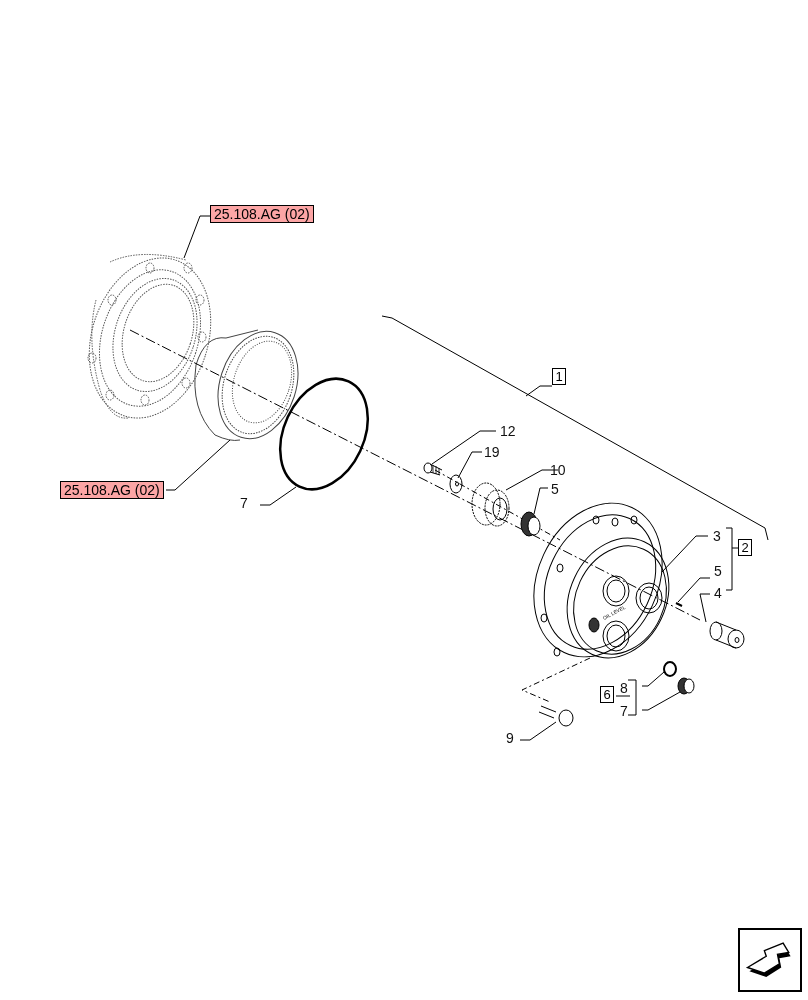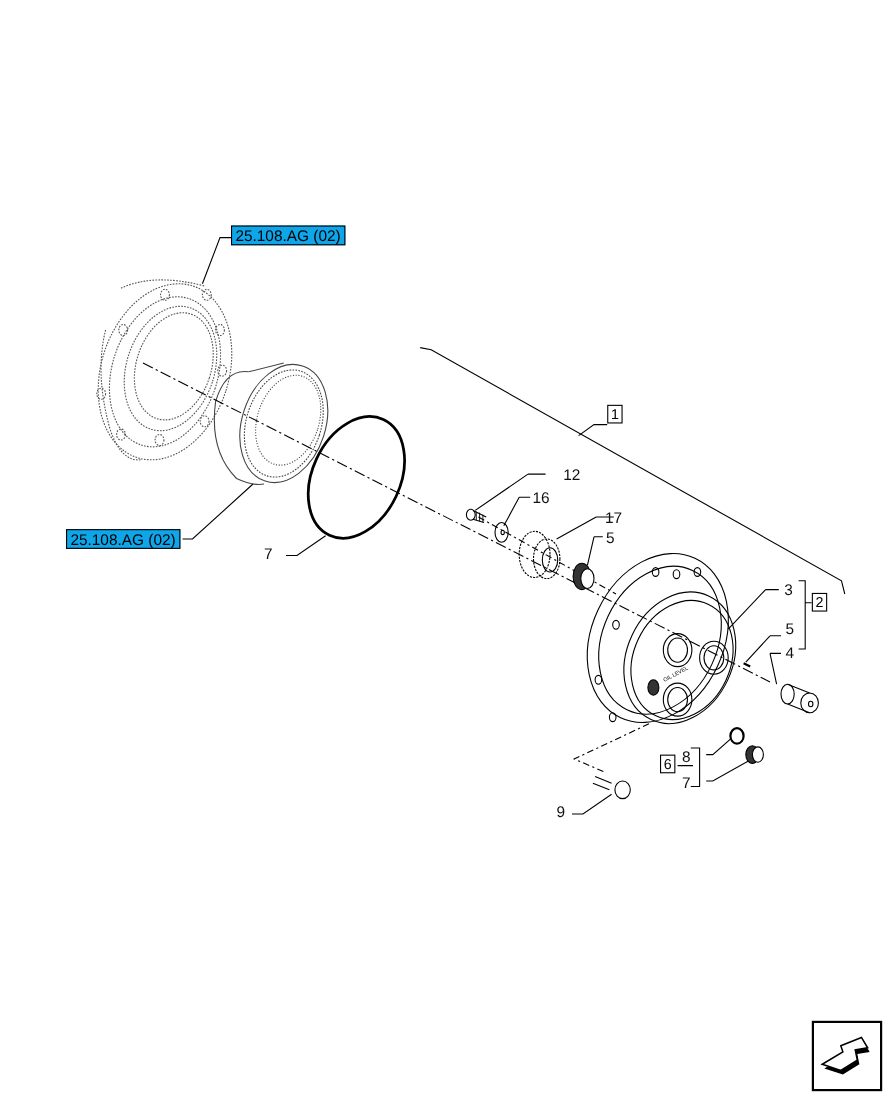--- a/index.html
+++ b/index.html
@@ -6,7 +6,7 @@
     body { width: 808px; height: 1000px; position: relative; overflow: hidden; font-family: "Liberation Sans", sans-serif; color: #000; }
     #diagram { position: absolute; left: 0; top: 0; width: 808px; height: 1000px; }
     .lbl { position: absolute; font-size: 14px; line-height: 16px; color: #111; white-space: nowrap; }
-    .ref-box { position: absolute; border: 1px solid #000; background: #0ea5e9; font-size: 14px; line-height: 16px; padding: 0 3px; white-space: nowrap; }
+    .ref-box { position: absolute; border: 1px solid #000; background: #fca5a5; font-size: 14px; line-height: 16px; padding: 0 3px; white-space: nowrap; }
     .num-box { position: absolute; border: 1px solid #000; background: #fff; font-size: 13px; line-height: 15px; width: 12px; text-align: center; }
     .nav-btn { position: absolute; left: 738px; top: 928px; width: 64px; height: 64px; border: 2px solid #000; box-sizing: border-box; background: #fff; cursor: pointer; }
     .nav-btn svg { width: 100%; height: 100%; }

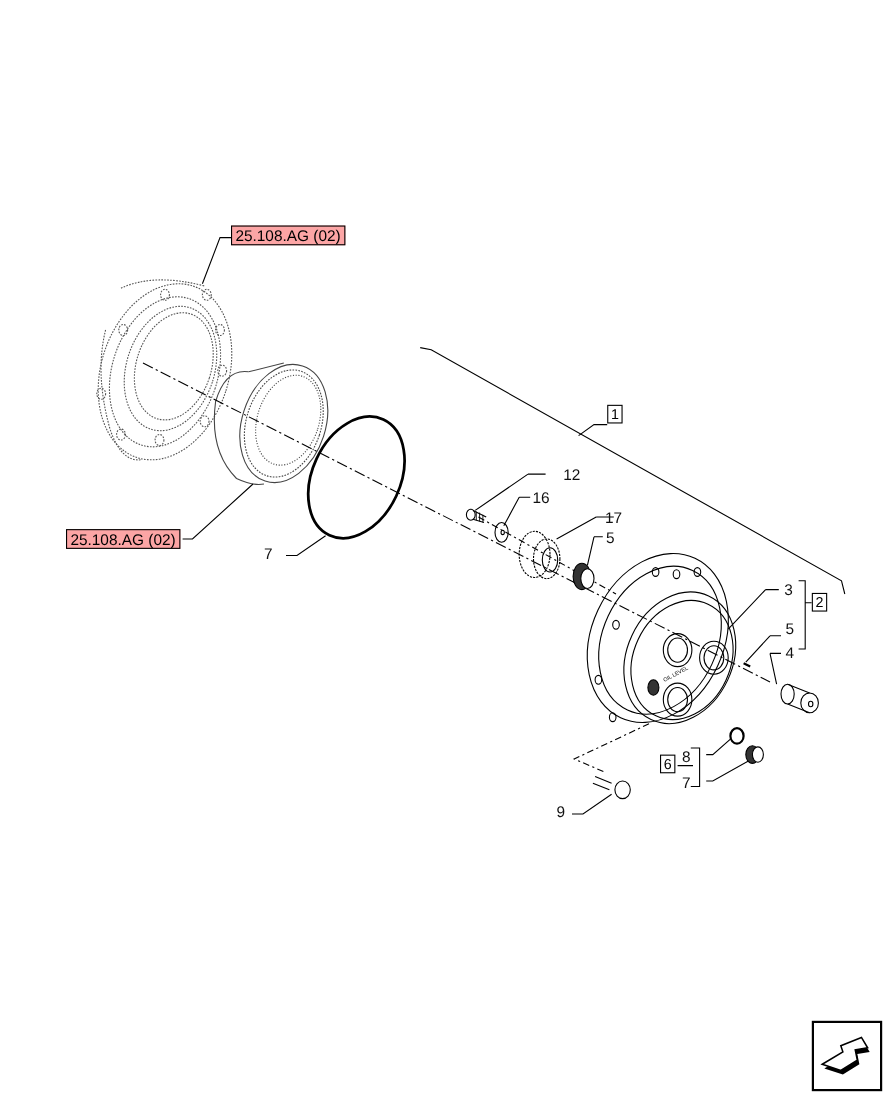--- a/index.html
+++ b/index.html
@@ -139,7 +139,7 @@
 <div class="num-box" style="left:738px; top:539px;">2</div>
 <div class="num-box" style="left:600px; top:686px;">6</div>
 
-<span class="lbl" style="left:512px; top:423px;">12</span>
+<span class="lbl" style="left:500px; top:423px;">12</span>
 <span class="lbl" style="left:484px; top:444px;">16</span>
 <span class="lbl" style="left:550px; top:462px;">17</span>
 <span class="lbl" style="left:551px; top:481px;">5</span>

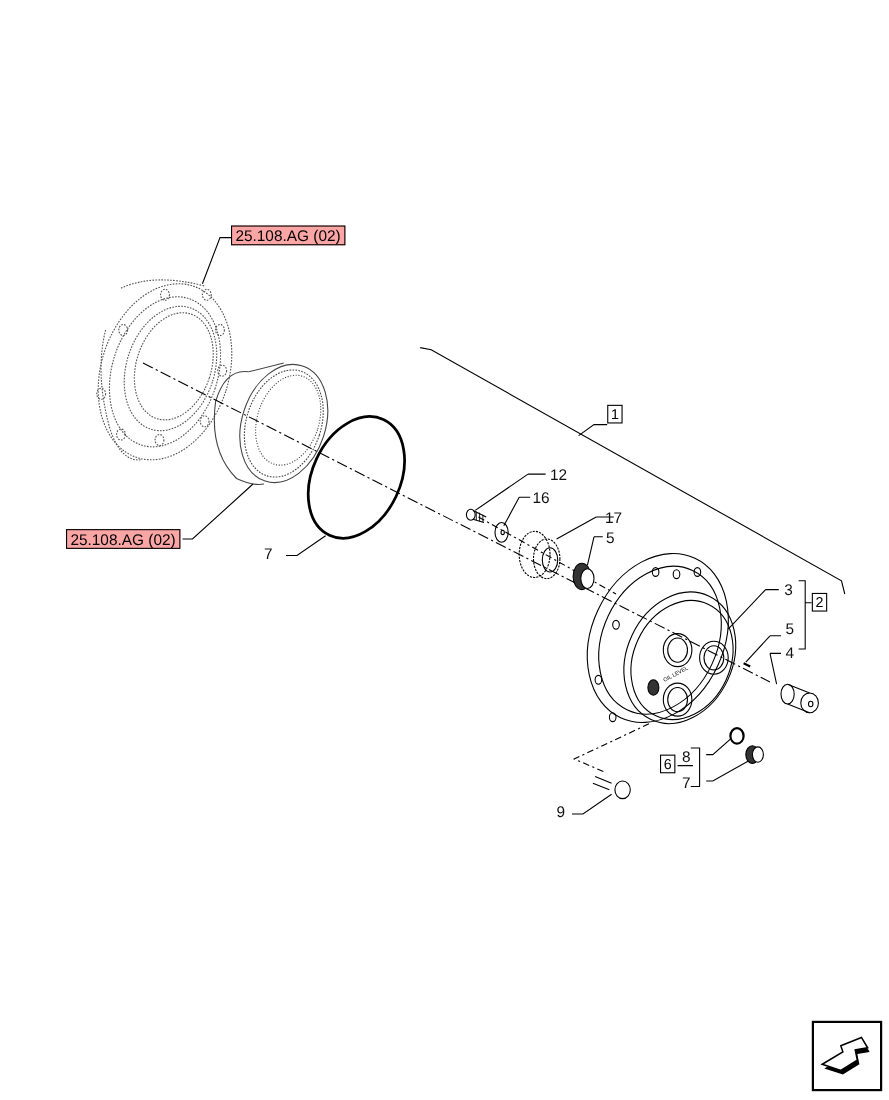--- a/index.html
+++ b/index.html
@@ -140,7 +140,7 @@
 <div class="num-box" style="left:600px; top:686px;">6</div>
 
 <span class="lbl" style="left:500px; top:423px;">12</span>
-<span class="lbl" style="left:484px; top:444px;">16</span>
+<span class="lbl" style="left:484px; top:444px;">19</span>
 <span class="lbl" style="left:550px; top:462px;">17</span>
 <span class="lbl" style="left:551px; top:481px;">5</span>
 <span class="lbl" style="left:713px; top:528px;">3</span>

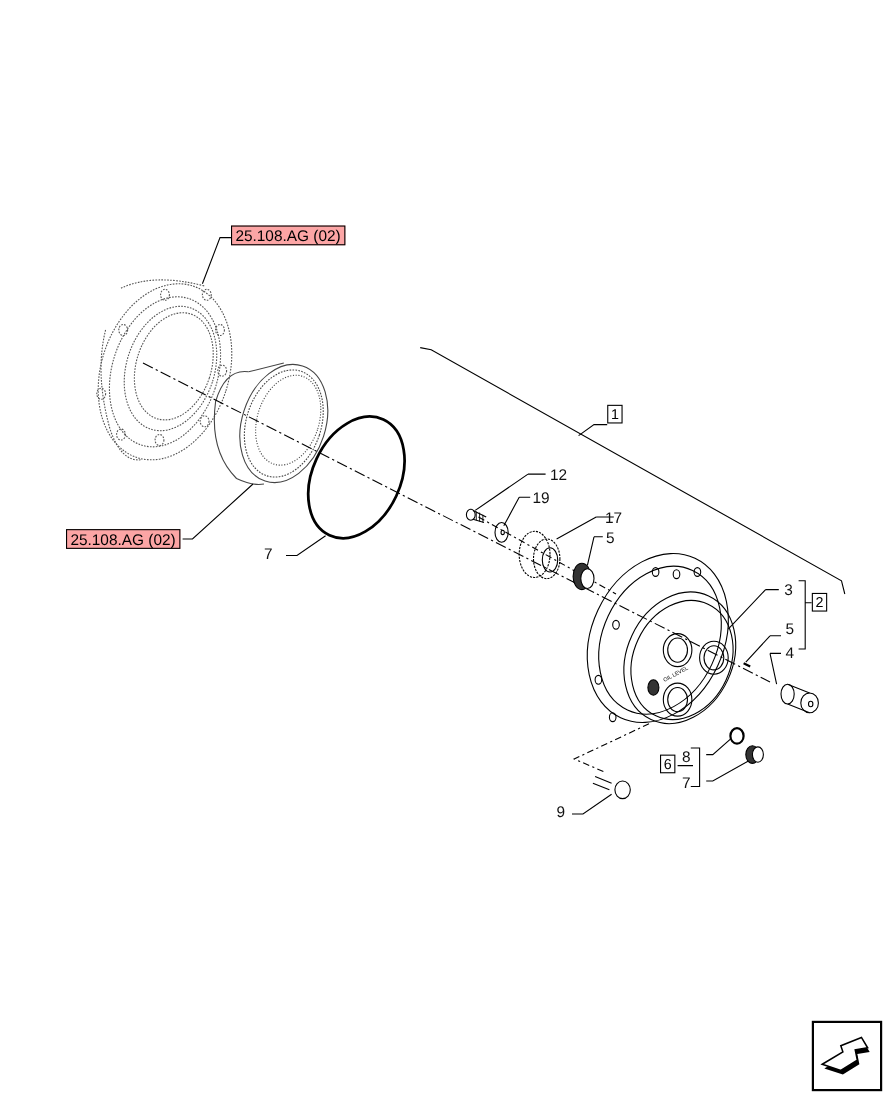--- a/index.html
+++ b/index.html
@@ -141,7 +141,7 @@
 
 <span class="lbl" style="left:500px; top:423px;">12</span>
 <span class="lbl" style="left:484px; top:444px;">19</span>
-<span class="lbl" style="left:550px; top:462px;">17</span>
+<span class="lbl" style="left:550px; top:462px;">10</span>
 <span class="lbl" style="left:551px; top:481px;">5</span>
 <span class="lbl" style="left:713px; top:528px;">3</span>
 <span class="lbl" style="left:714px; top:563px;">5</span>

